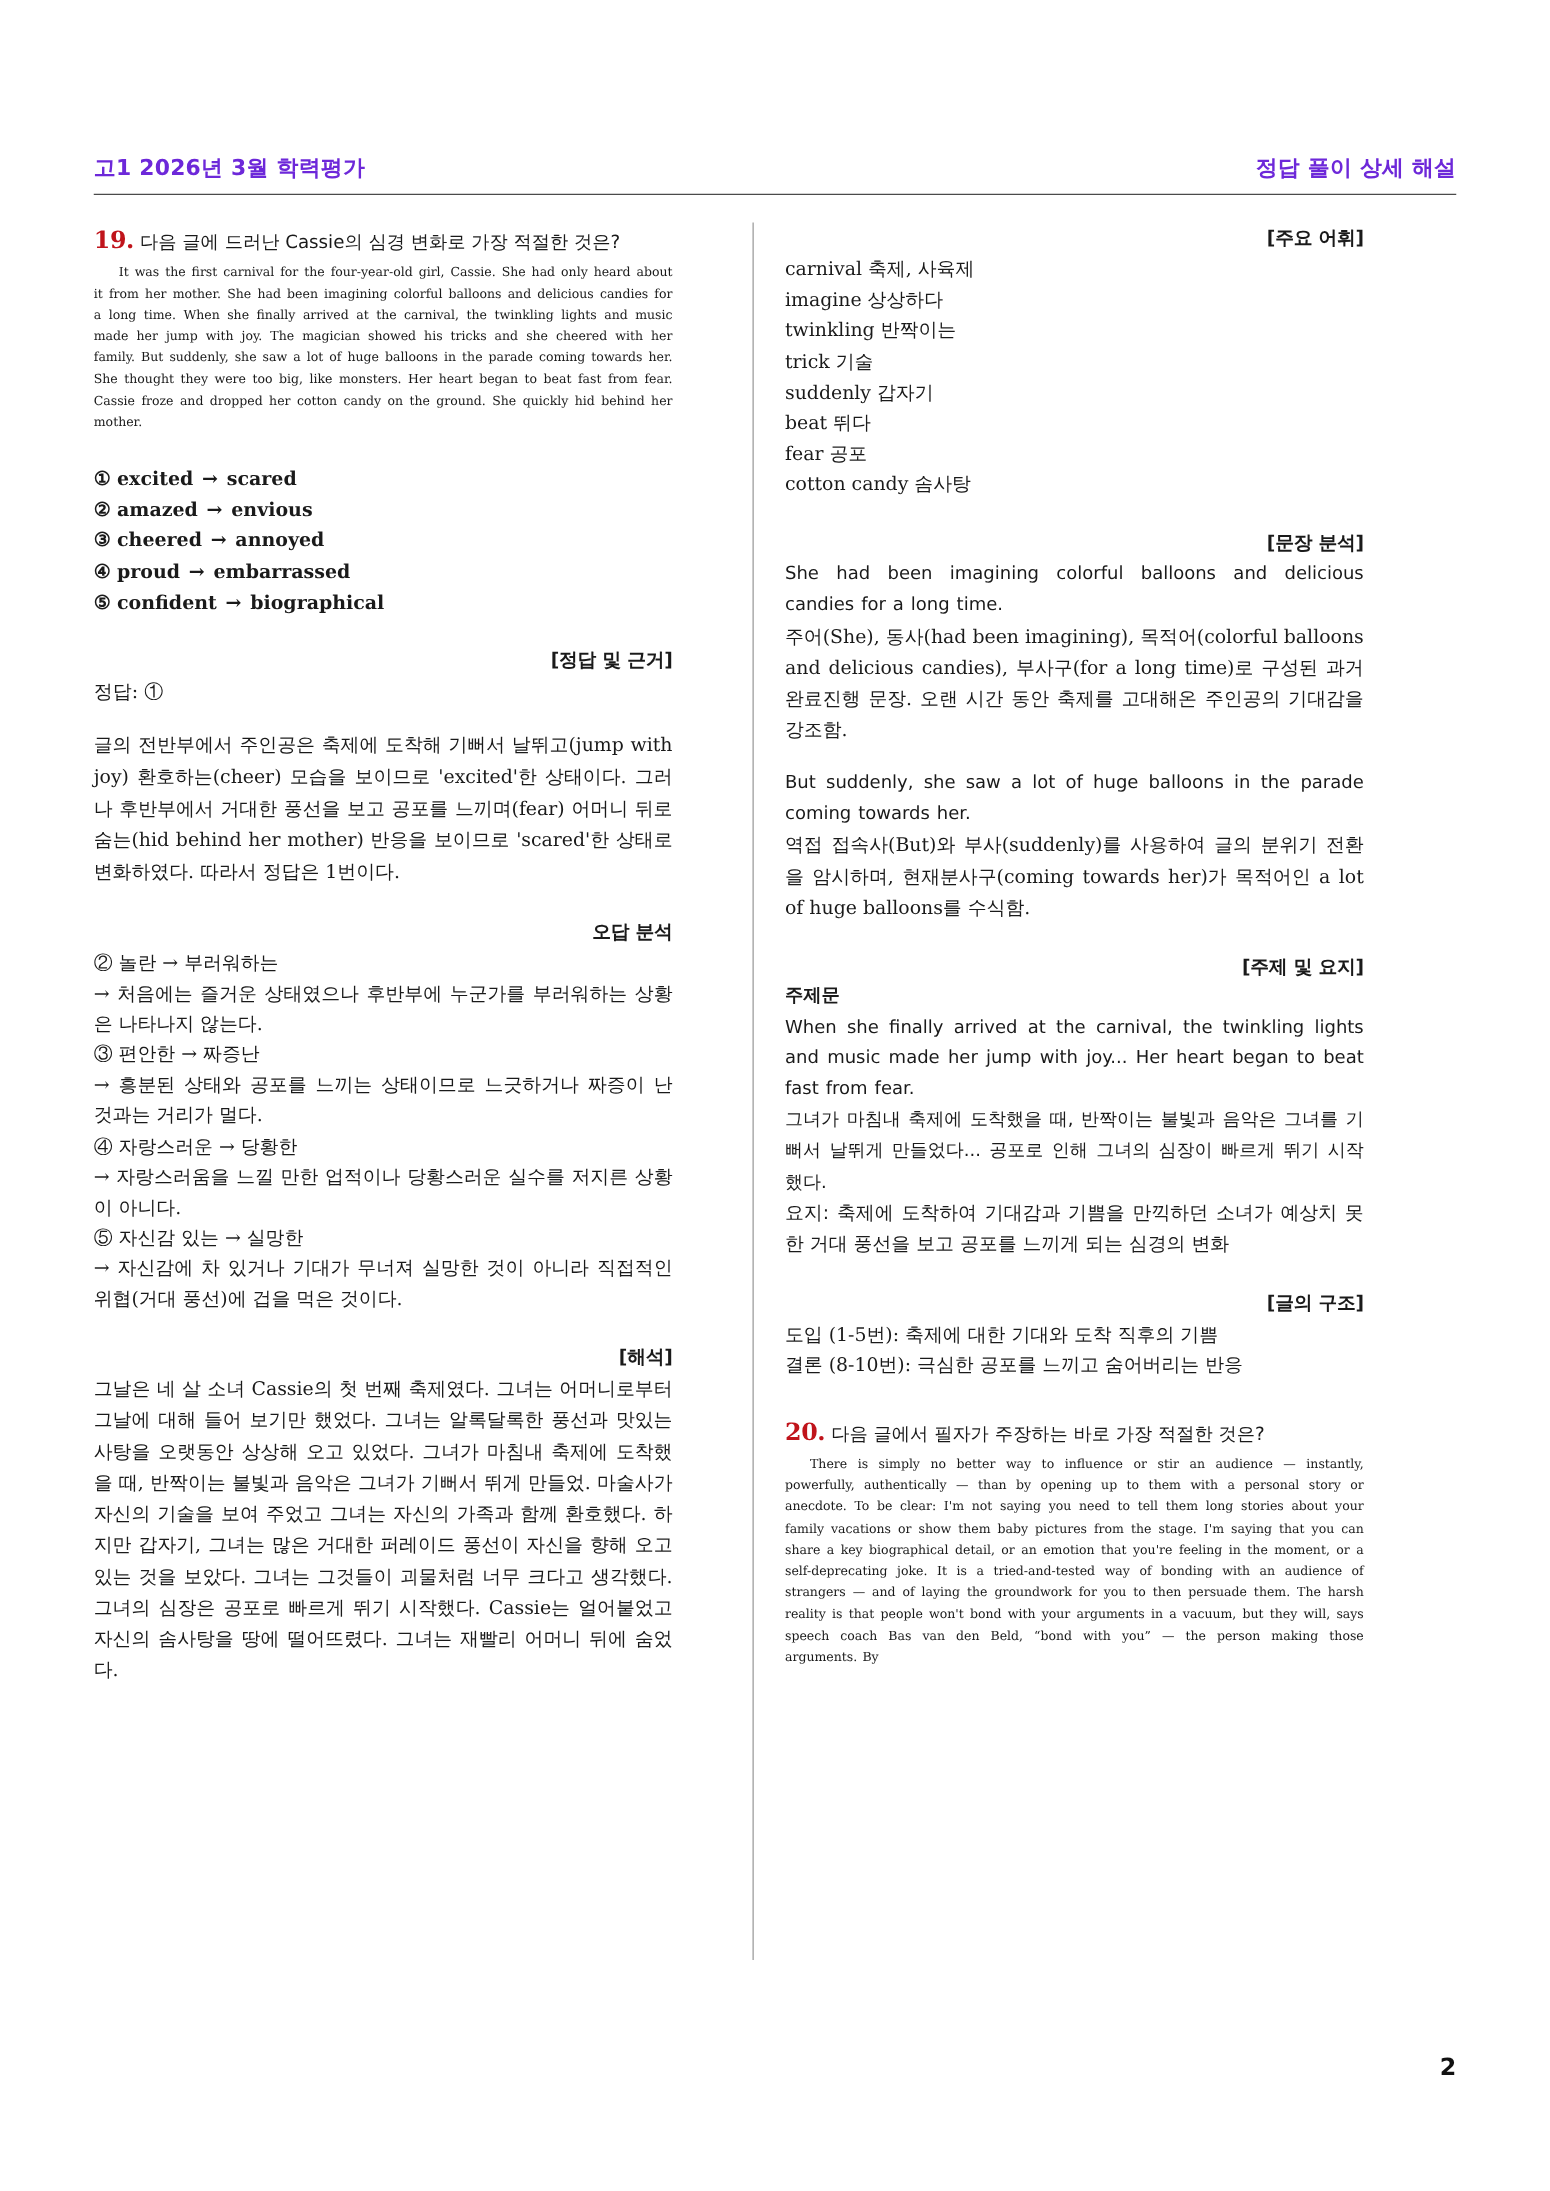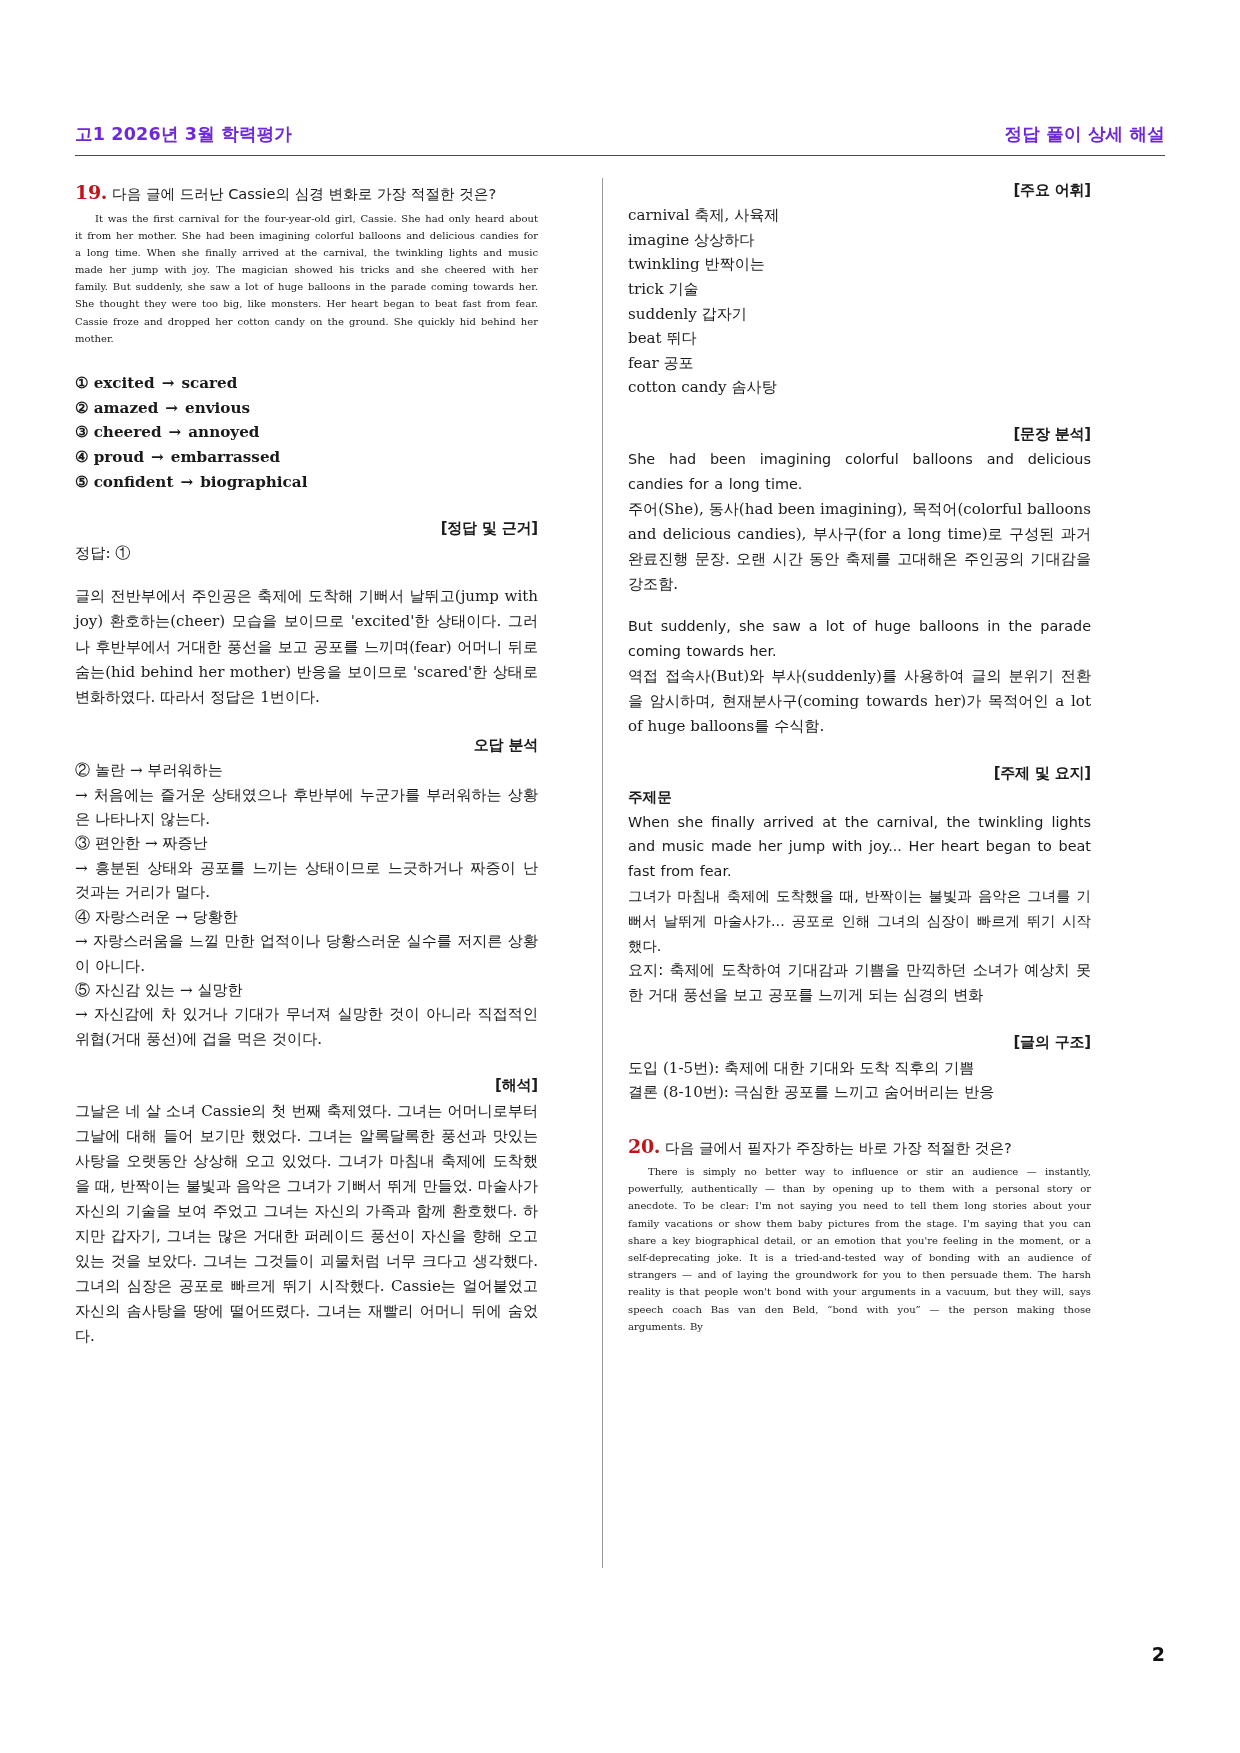--- a/index.html
+++ b/index.html
@@ -266,7 +266,7 @@
     <div class="sec-head">[주제 및 요지]</div>
     <div class="sub-head">주제문</div>
     <div class="sans-en">When she finally arrived at the carnival, the twinkling lights and music made her jump with joy... Her heart began to beat fast from fear.</div>
-    <div class="sans-en">그녀가 마침내 축제에 도착했을 때, 반짝이는 불빛과 음악은 그녀를 기뻐서 날뛰게 마술사가... 공포로 인해 그녀의 심장이 빠르게 뛰기 시작했다.</div>
+    <div class="sans-en">그녀가 마침내 축제에 도착했을 때, 반짝이는 불빛과 음악은 그녀를 기뻐서 날뛰게 만들었다... 공포로 인해 그녀의 심장이 빠르게 뛰기 시작했다.</div>
     <div class="analysis-ko"><span class="bold-inline">요지:</span><span> 축제에 도착하여 기대감과 기쁨을 만끽하던 소녀가 예상치 못한 거대 풍선을 보고 공포를 느끼게 되는 심경의 변화</span></div>
 
     <div class="sec-head">[글의 구조]</div>

